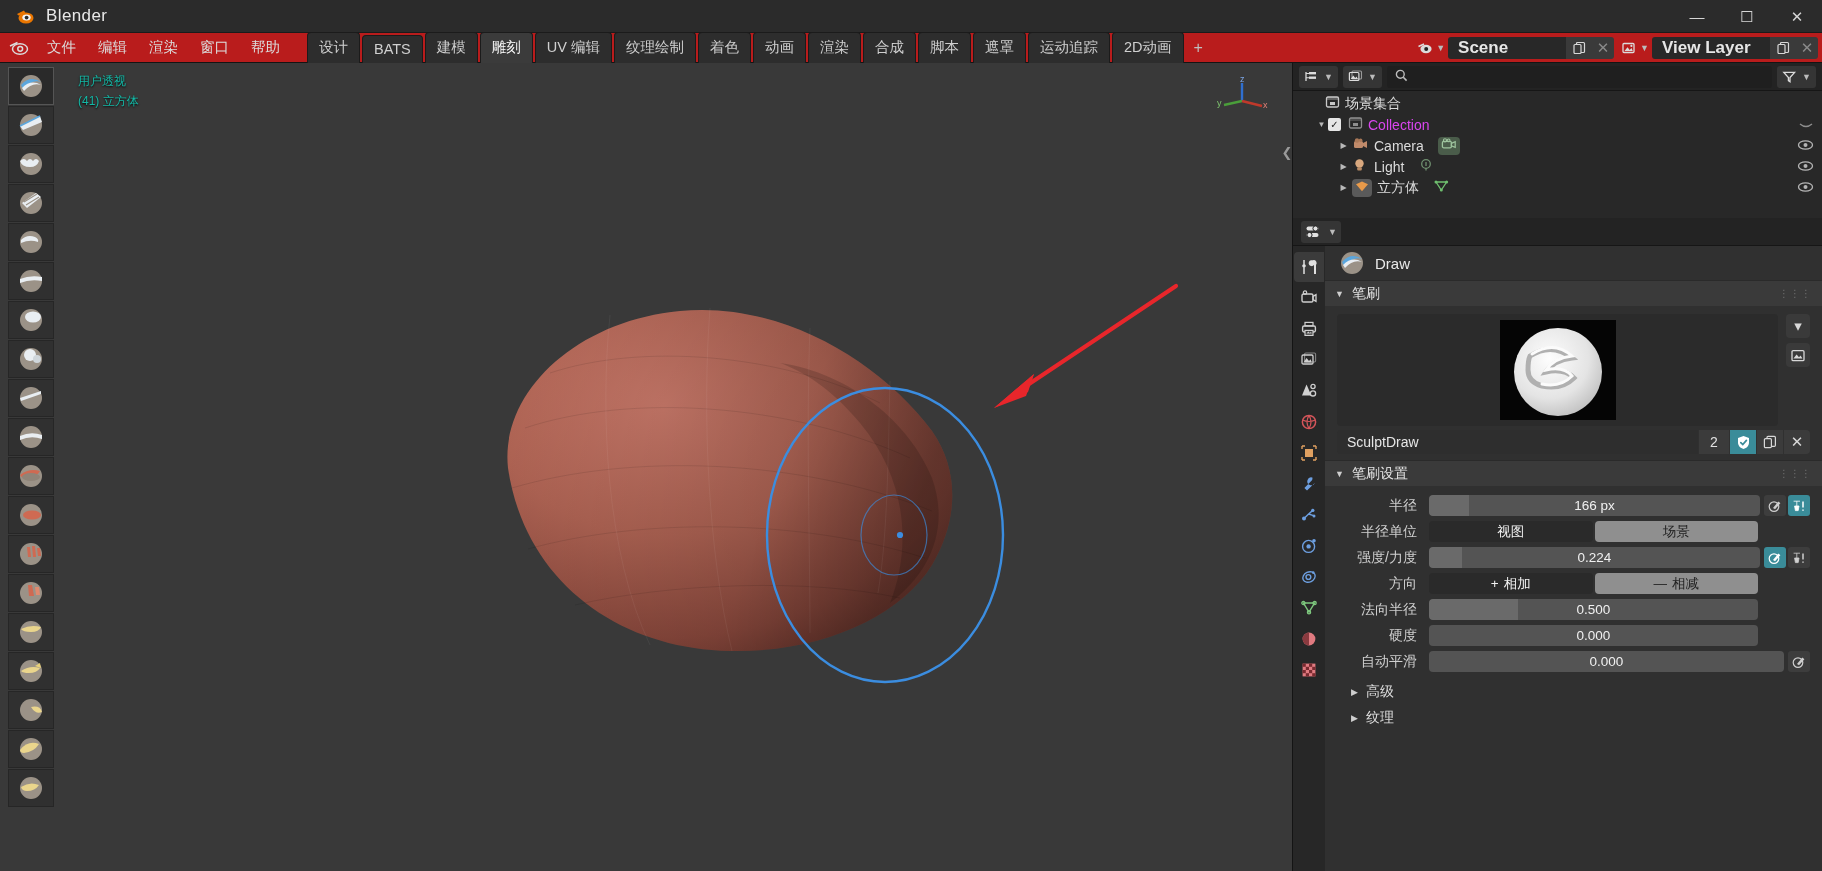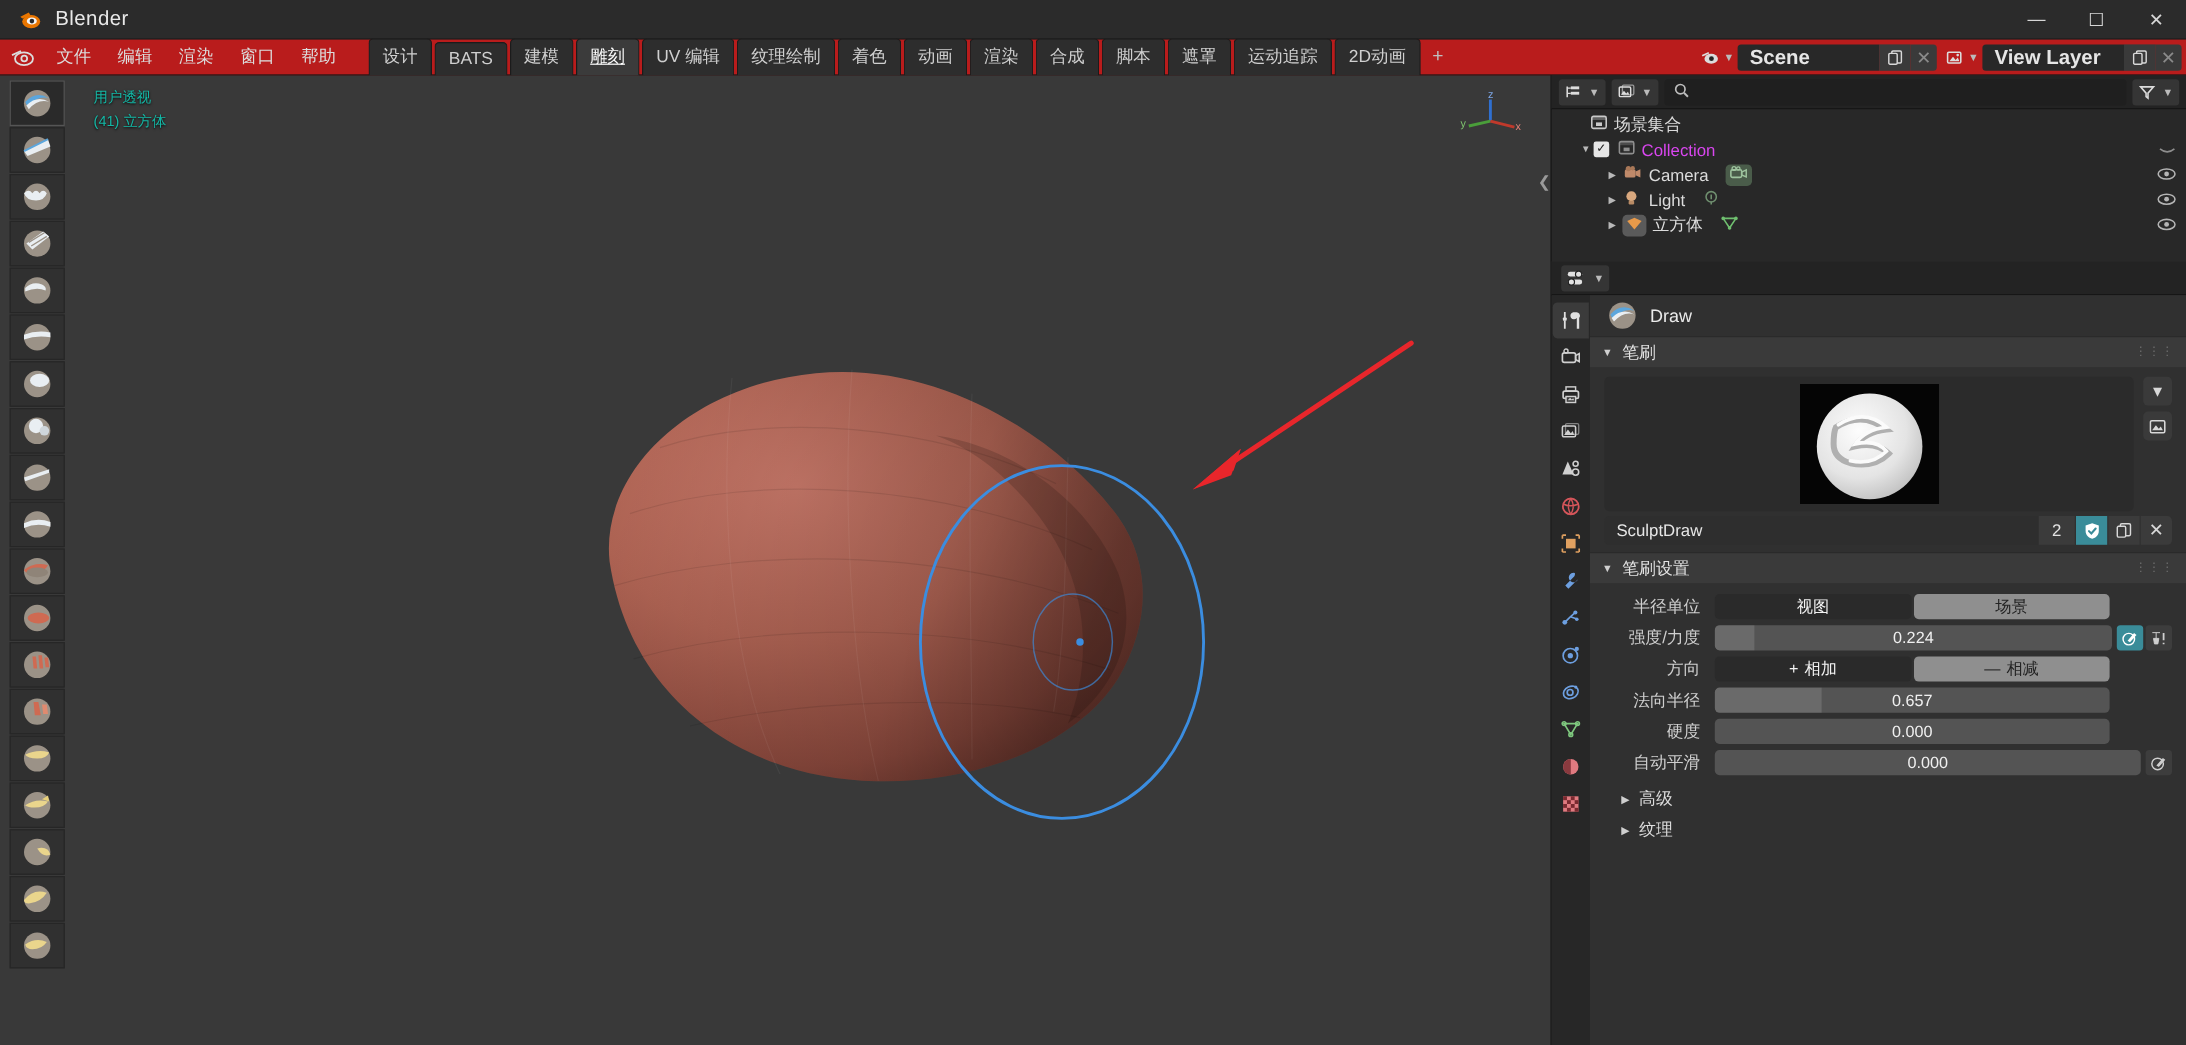--- a/index.html
+++ b/index.html
@@ -37,7 +37,7 @@
     background:#2d2d2d; border-radius:4px 4px 0 0; margin-right:2px;
     border:1px solid #1b1b1b; border-bottom:none; white-space:nowrap;
   }
-  .ws-tab.active{ background:#3b3b3b; color:#ffffff;text-decoration:underline; }
+  .ws-tab.active{ background:#3b3b3b; color:#ffffff; }
   .ws-tab.add{ background:transparent; border:none; color:#bfbfbf; padding:5px 8px 6px; font-size:16px;}
   .topbar-right{ position:absolute; right:0; top:0; height:30px; display:flex; align-items:center; }
   .scene-block, .viewlayer-block{

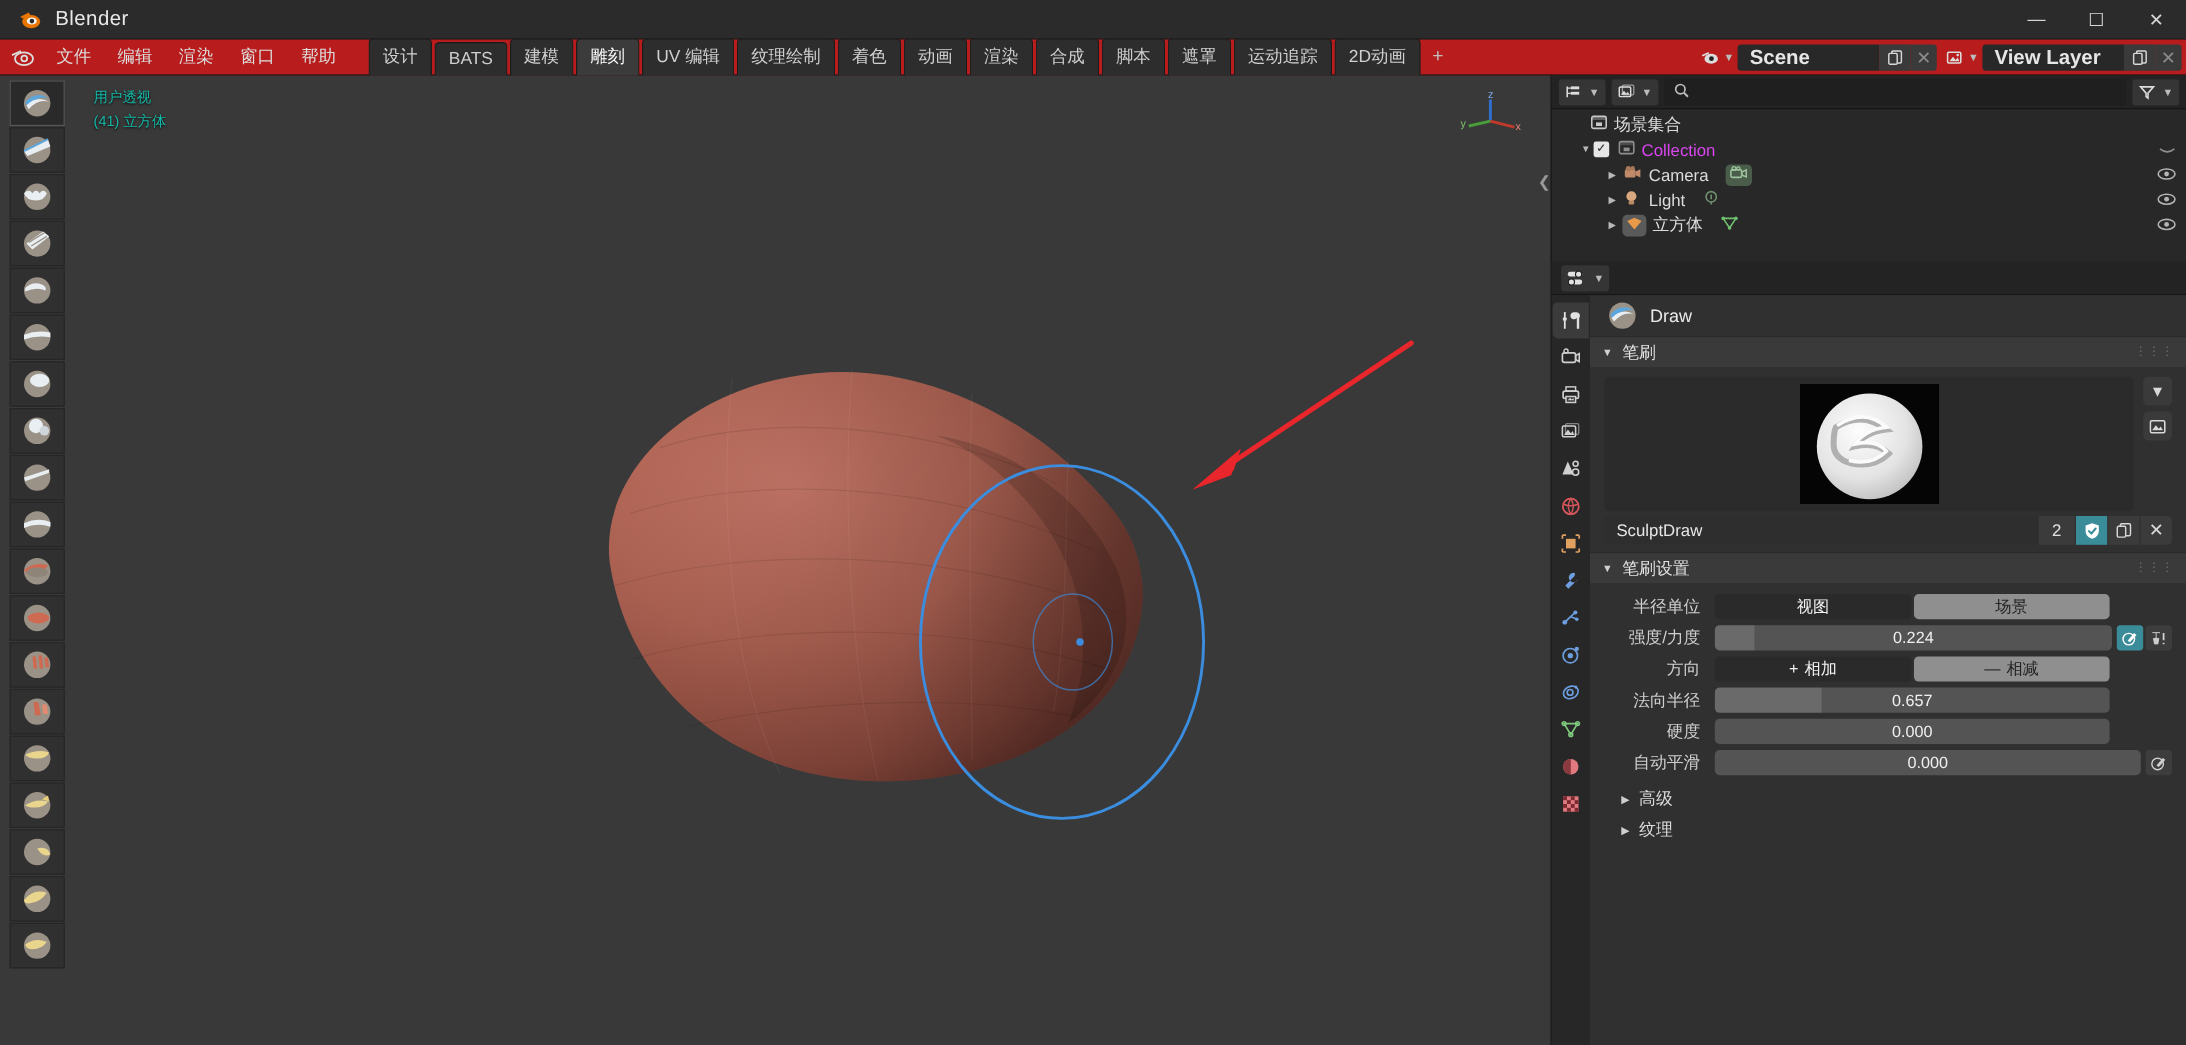--- a/index.html
+++ b/index.html
@@ -814,6 +814,27 @@
           </div>
           <div class="panel-body">
 
+            <div class="prow">
+              <div class="plabel">半径</div>
+              <div class="pfield">
+                <i class="fill" style="width:12%"></i>
+                <span>166 px</span>
+              </div>
+              <div class="pbtns">
+                <div class="pbtn">
+                  <svg width="14" height="14" viewBox="0 0 14 14">
+                    <circle cx="6" cy="7.6" r="4.8" fill="none" stroke="#cfcfcf" stroke-width="1.2"></circle>
+                    <path d="M5 9 L10.4 2.6 L12.4 4.2 L7 10.2 Z" fill="#cfcfcf"></path>
+                  </svg>
+                </div>
+                <div class="pbtn on">
+                  <svg width="14" height="14" viewBox="0 0 14 14">
+                    <path d="M1.6 2.2 H8 M4.8 2.2 V7 M2.6 7 H7 L6.2 11.6 H3.4 Z" fill="#ffffff" stroke="#ffffff" stroke-width=".8"></path>
+                    <path d="M11 2.4 V8.6 M11 10.6 V11.8" stroke="#ffffff" stroke-width="1.5"></path>
+                  </svg>
+                </div>
+              </div>
+            </div>
 
             <div class="prow">
               <div class="plabel">半径单位</div>

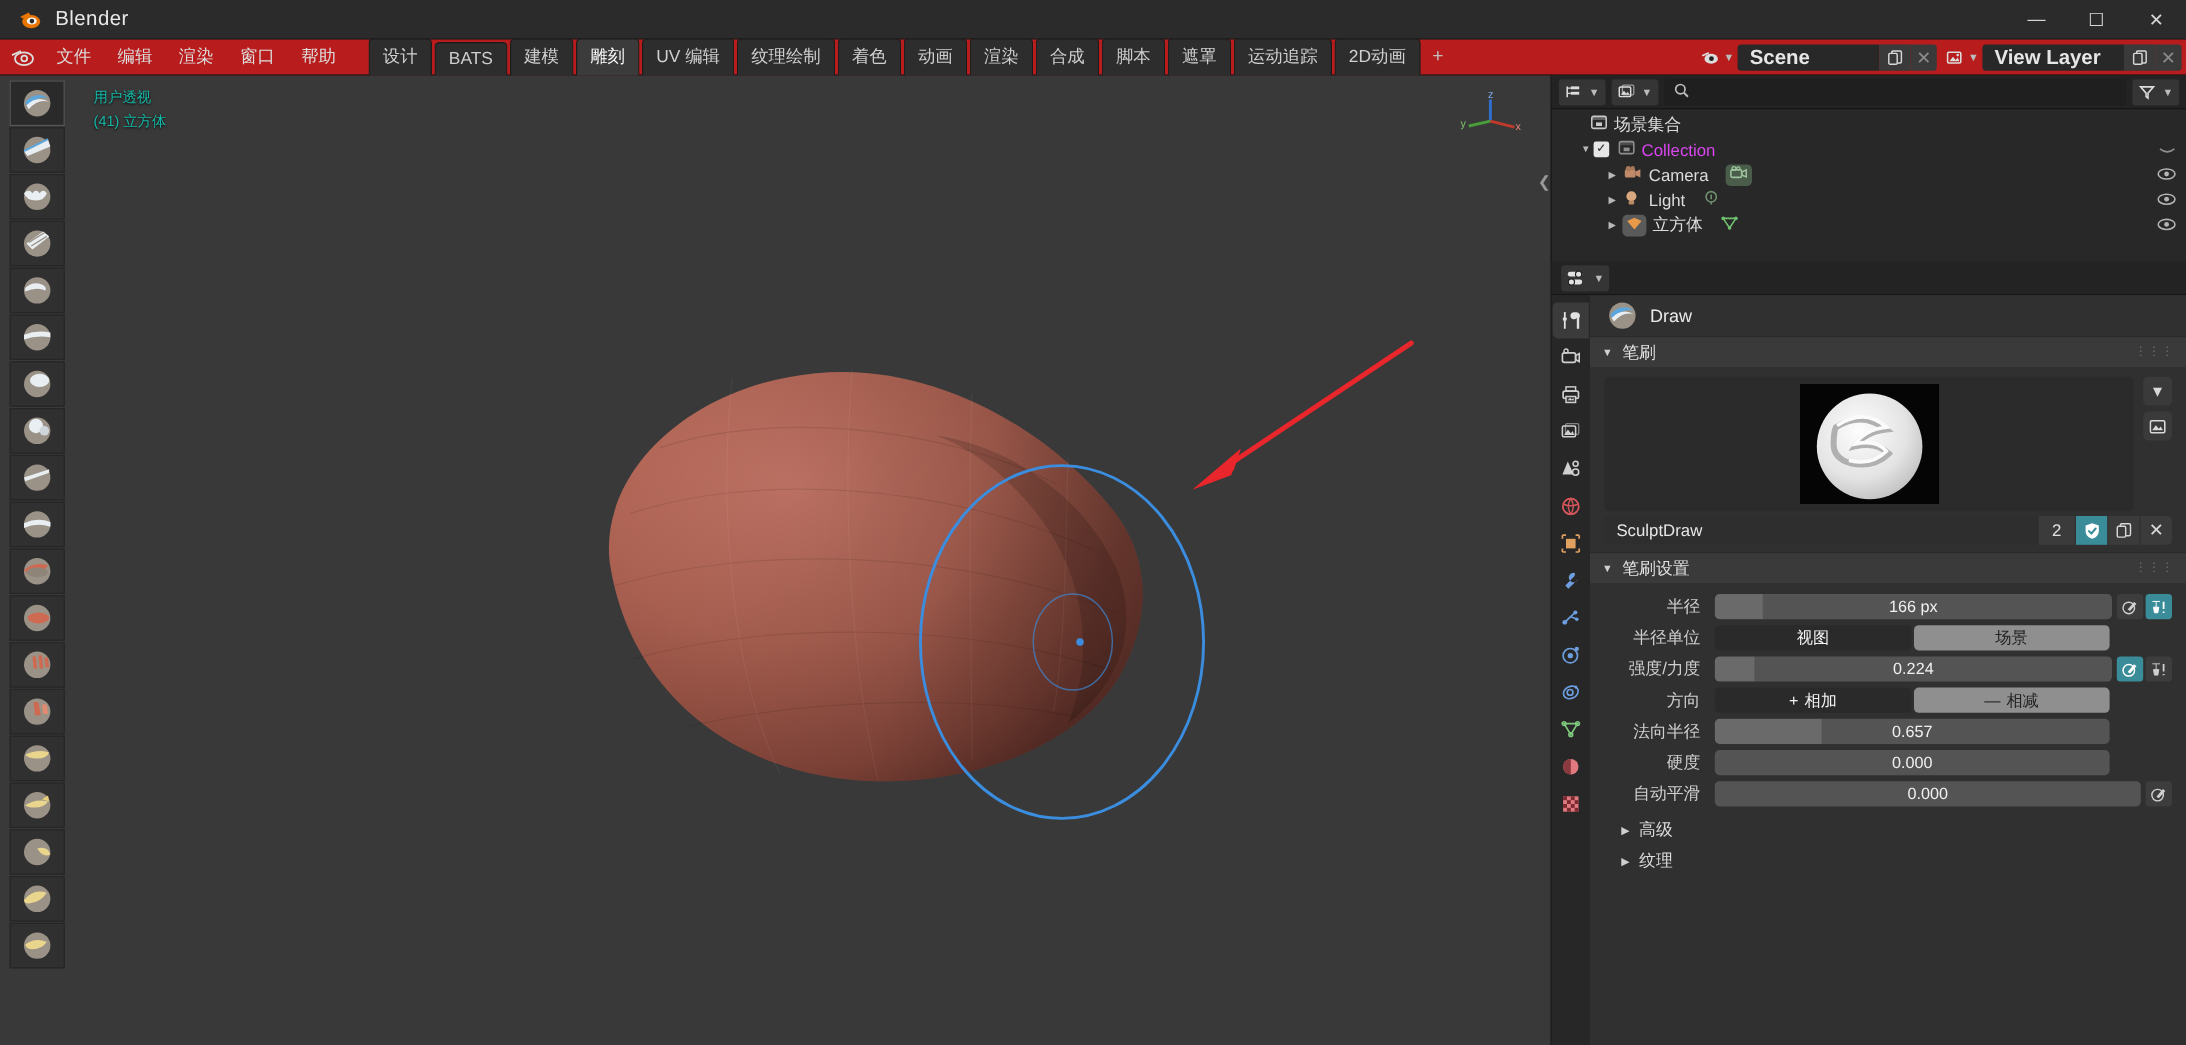--- a/index.html
+++ b/index.html
@@ -886,7 +886,7 @@
               <div class="plabel">法向半径</div>
               <div class="pfield">
                 <i class="fill" style="width:27%"></i>
-                <span>0.657</span>
+                <span>0.500</span>
               </div>
               <div class="pbtns" style="width:48px;"></div>
             </div>

